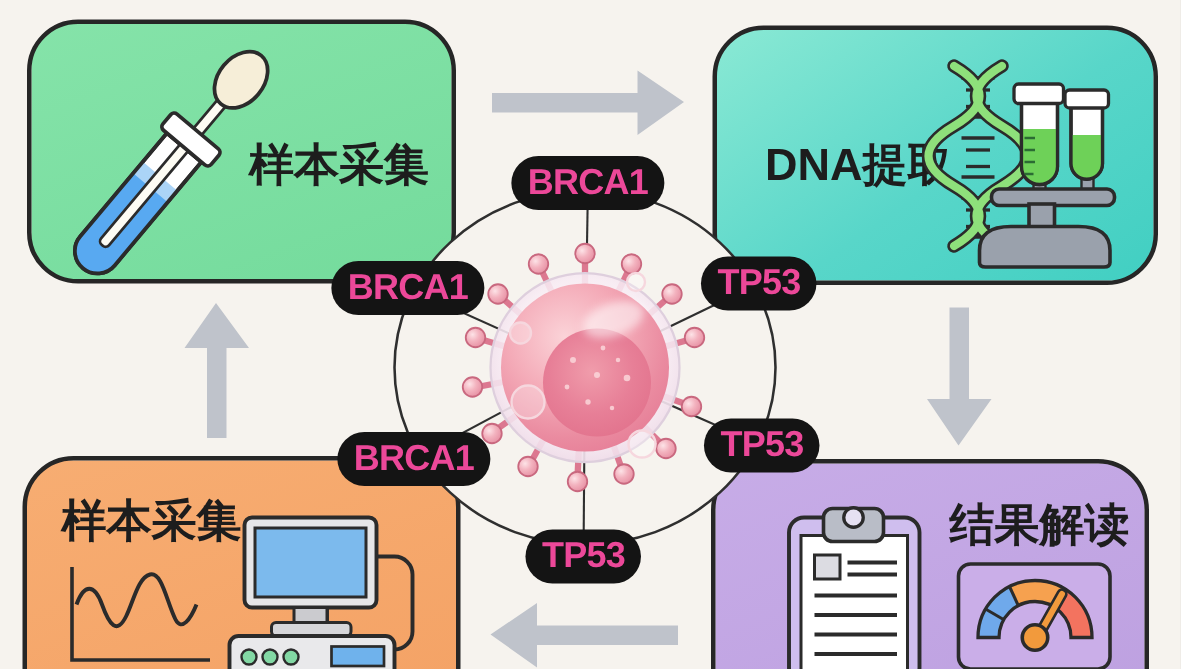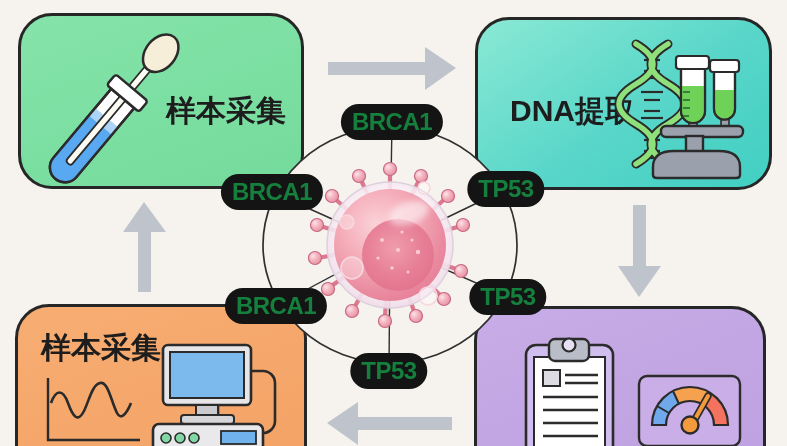--- a/index.html
+++ b/index.html
@@ -17,7 +17,7 @@
   #overlay{position:absolute;left:0;top:0;pointer-events:none;}
   .pill{
     position:absolute;transform:translate(-50%,-50%);
-    background:#141414;color:#15803d;font-weight:700;font-size:24px;line-height:1;
+    background:#141414;color:#ec4899;font-weight:700;font-size:24px;line-height:1;
     padding:6px 11px;border-radius:999px;white-space:nowrap;letter-spacing:-0.5px;
   }
 </style>

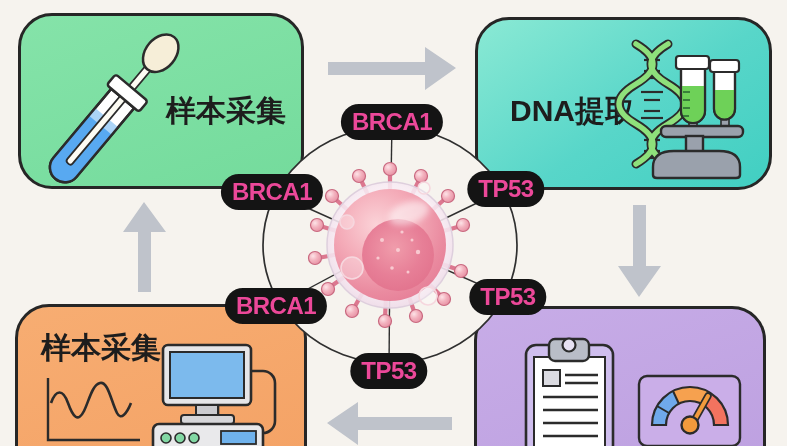--- a/index.html
+++ b/index.html
@@ -121,6 +121,7 @@
   </div>
 
   <div class="stage-card card-purple">
+    <span class="stage-title" style="left:156px;top:27px;">结果解读</span>
     <svg class="icon-svg" width="292" height="175" viewBox="0 0 292 175">
 
       <g>

